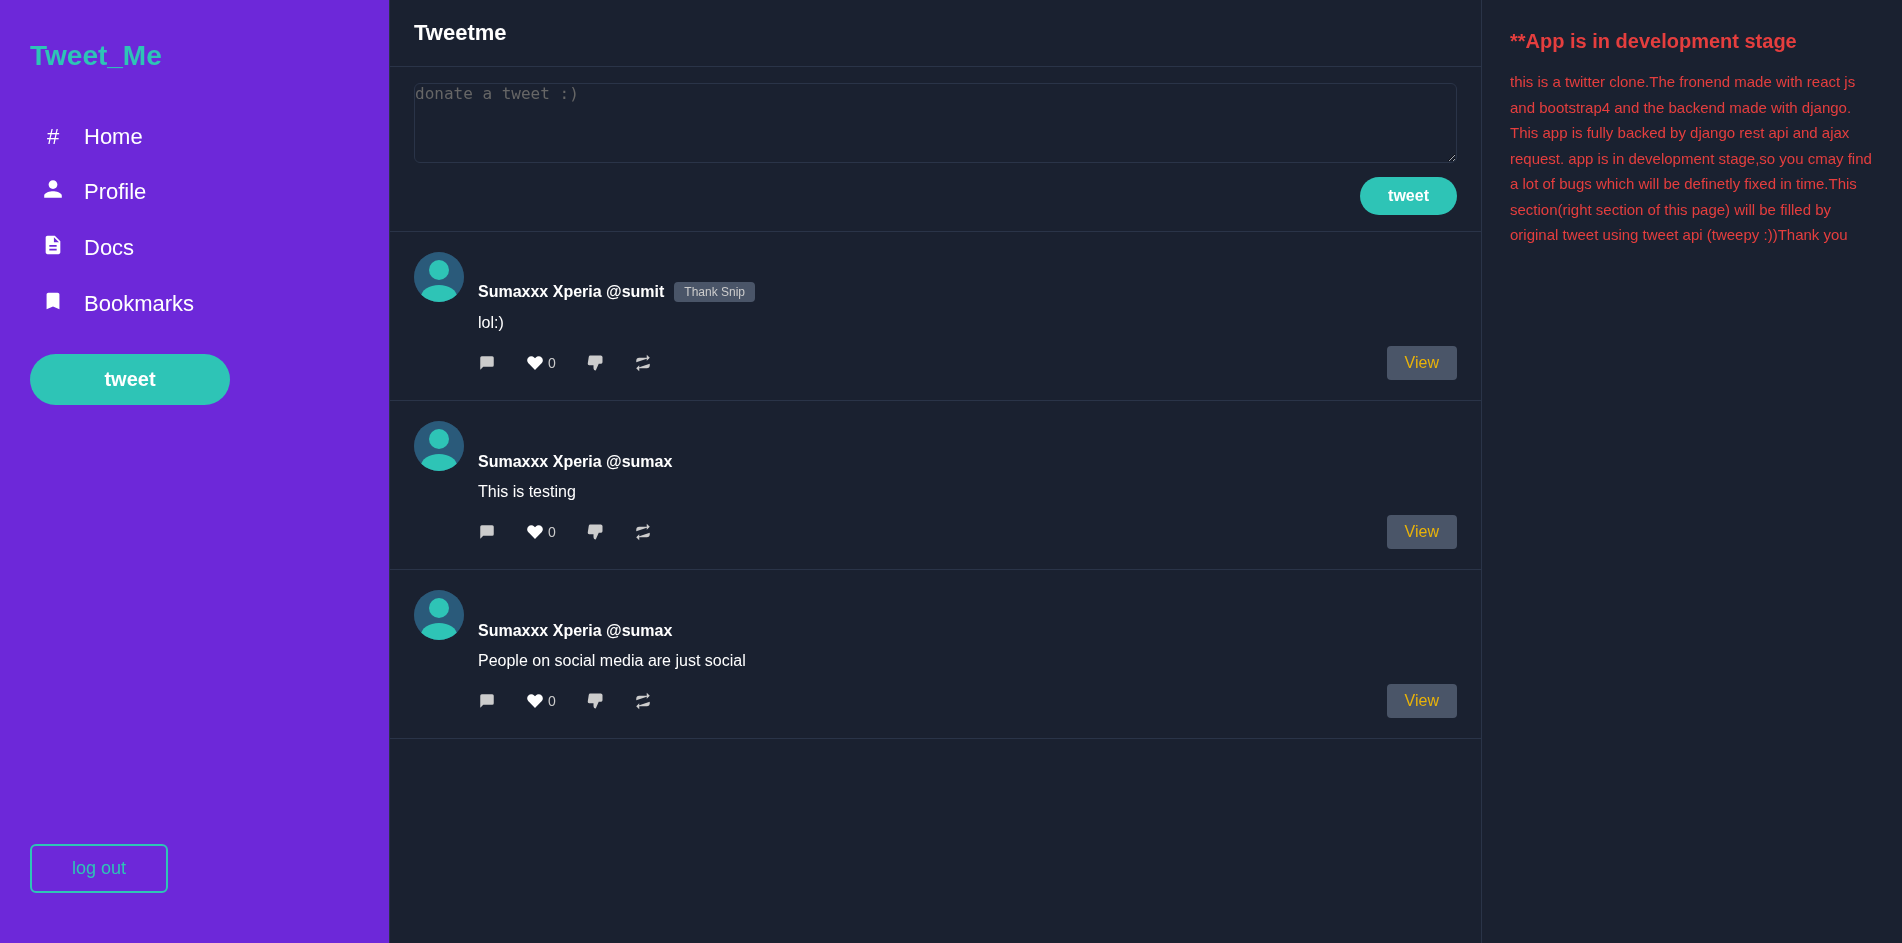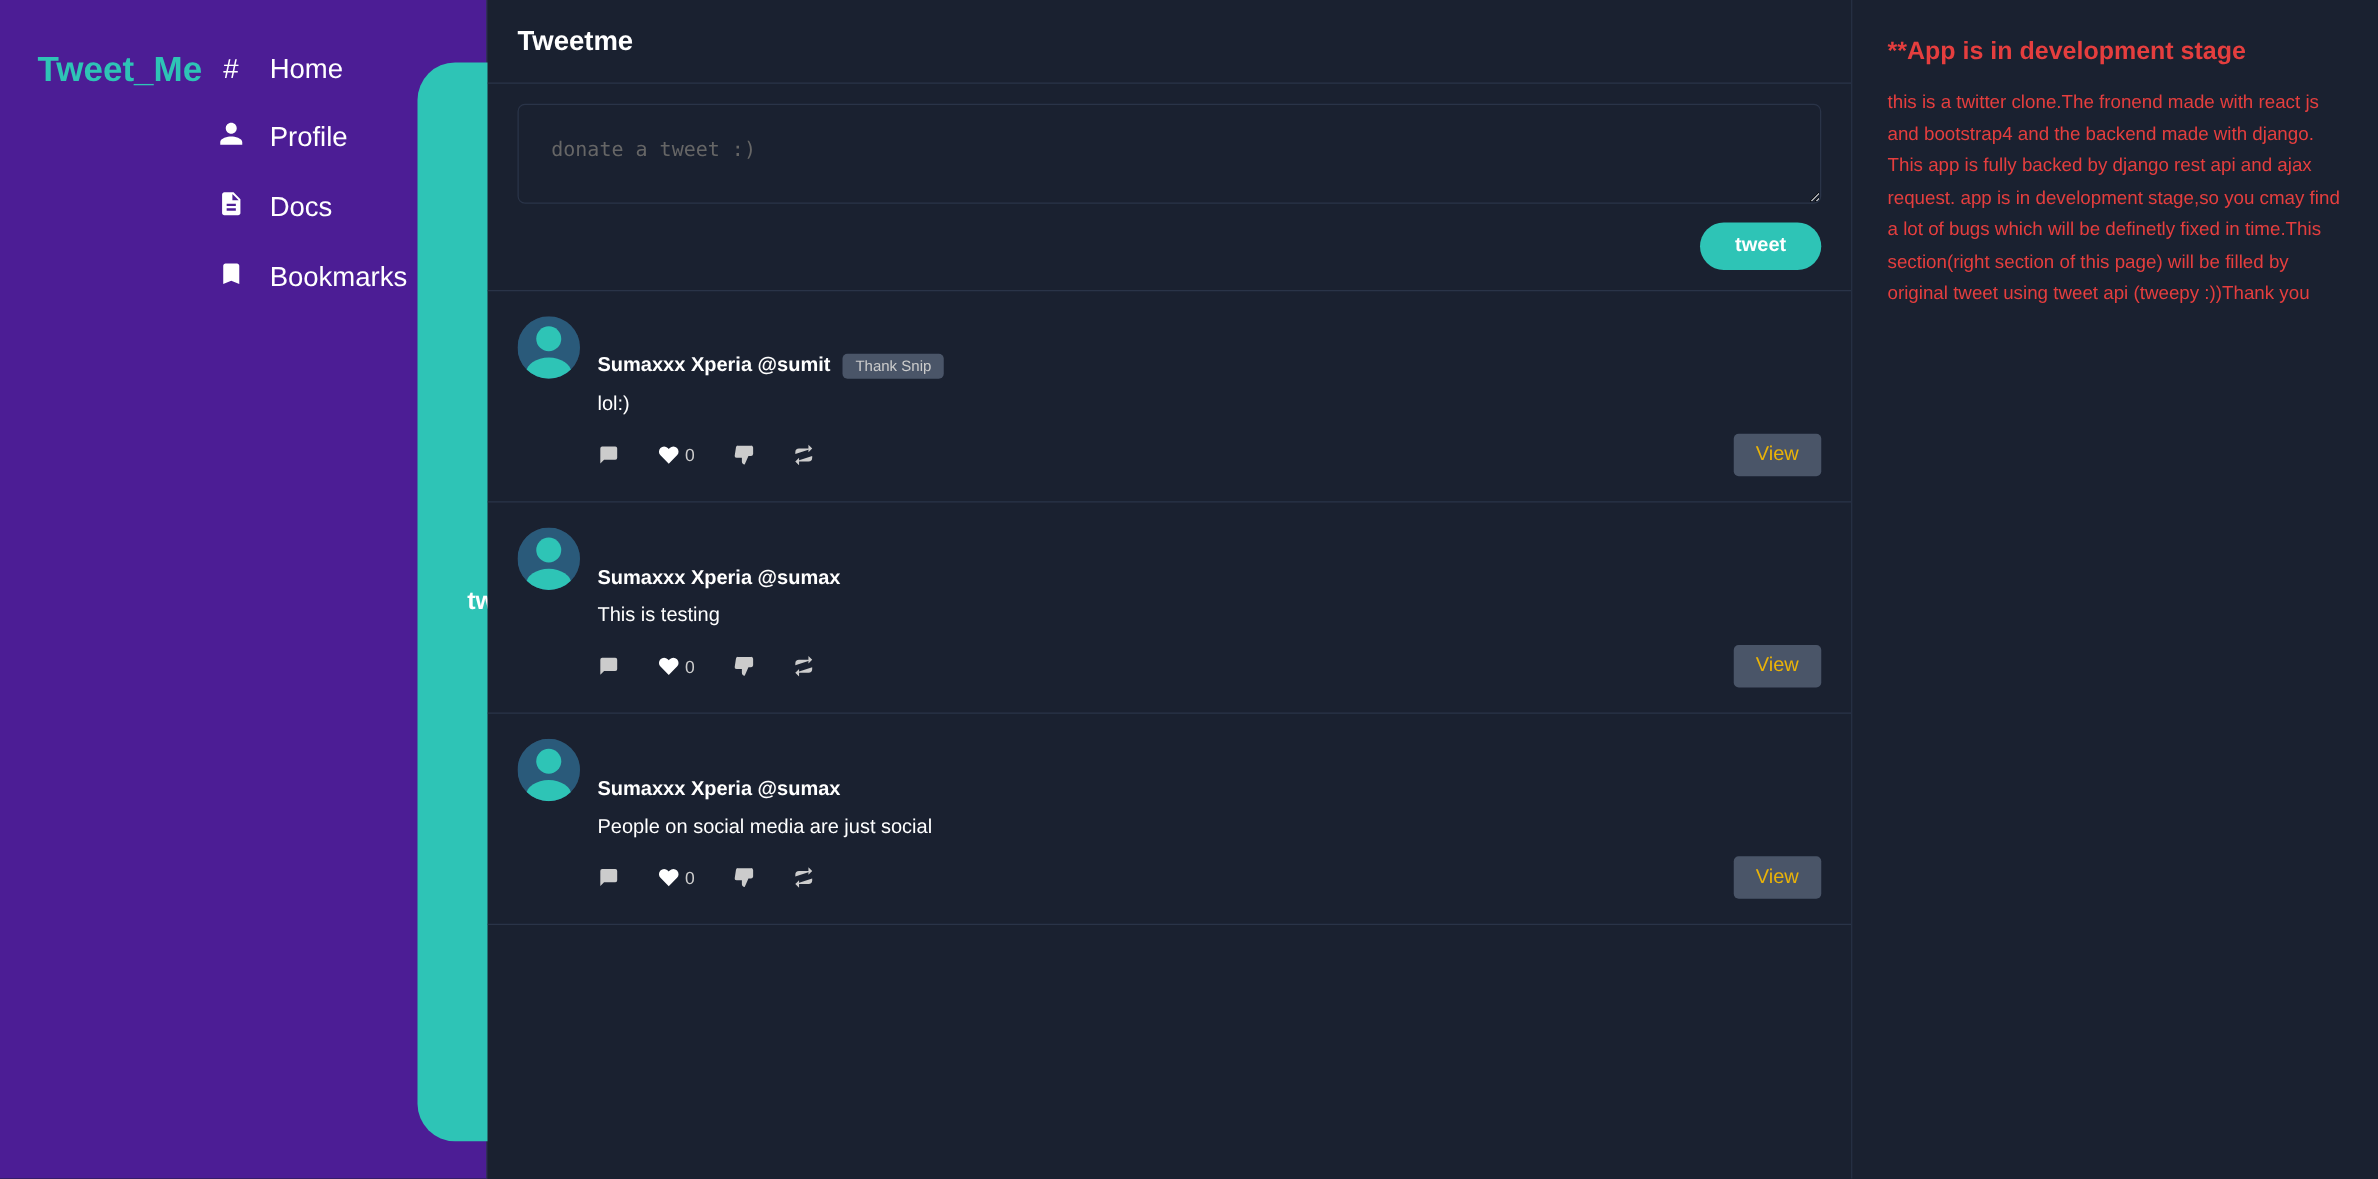--- a/index.html
+++ b/index.html
@@ -15,10 +15,10 @@
     
     .sidebar {
       width: 390px;
-      background-color: #4c1d95;
+      background-color: #6d28d9;
       padding: 30px 30px;
       display: flex;
-      flex-direction: row;
+      flex-direction: column;
       flex-shrink: 0;
       border-right: 1px solid #2a3448;
     }

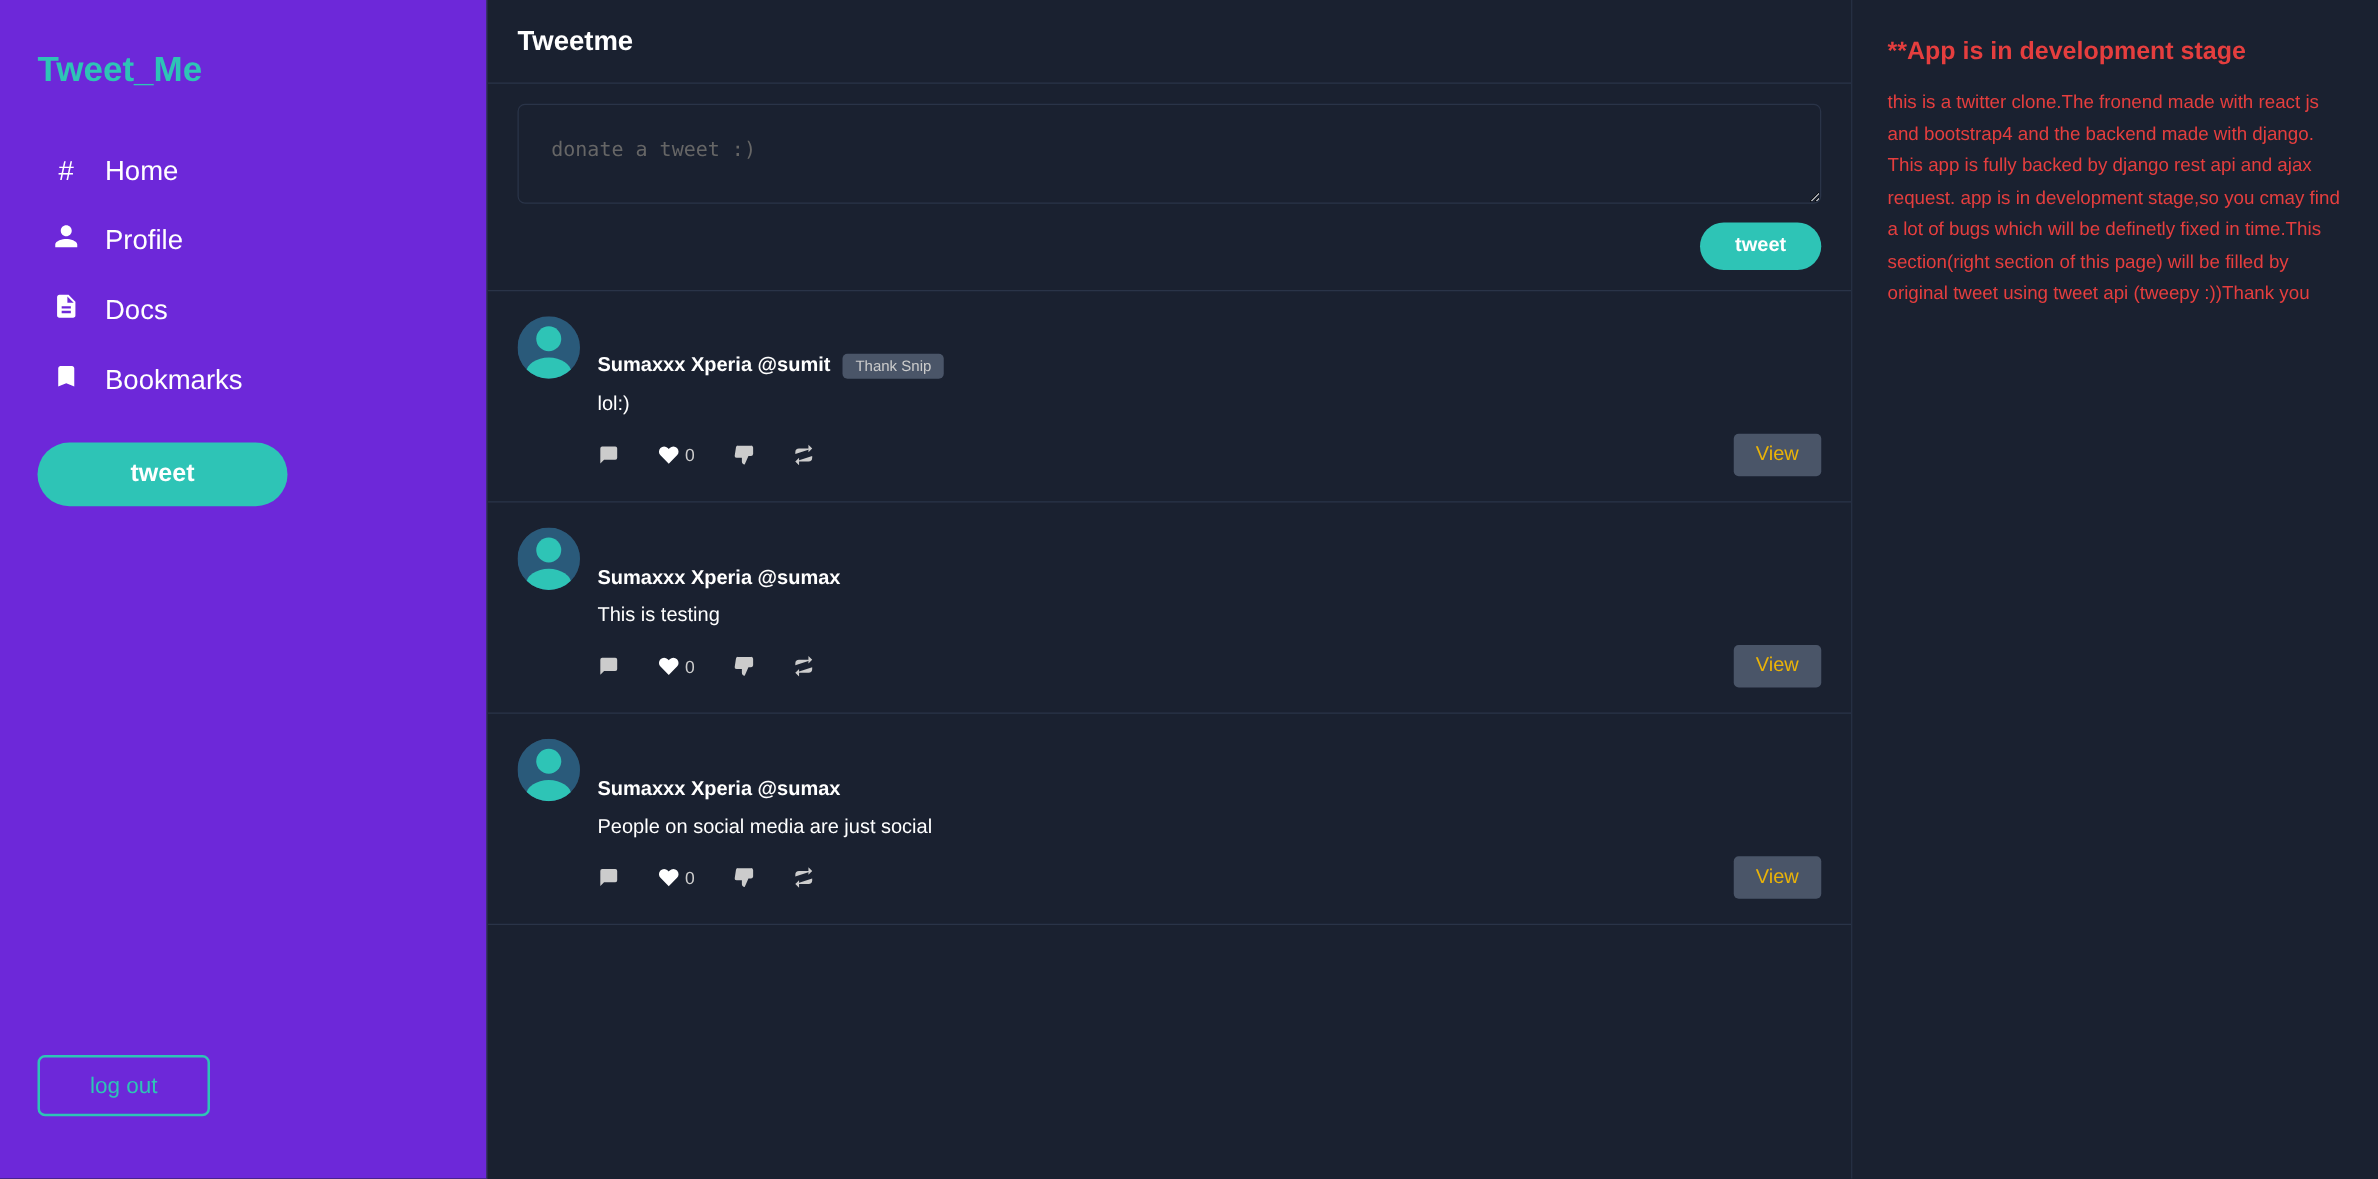--- a/index.html
+++ b/index.html
@@ -97,7 +97,7 @@
       color: #a3a3a3;
       border: 1px solid #2a3448;
       border-radius: 6px;
-      padding: 26px;
+      padding: 0;
       font-size: 16px;
       resize: vertical;
       height: 80px;

